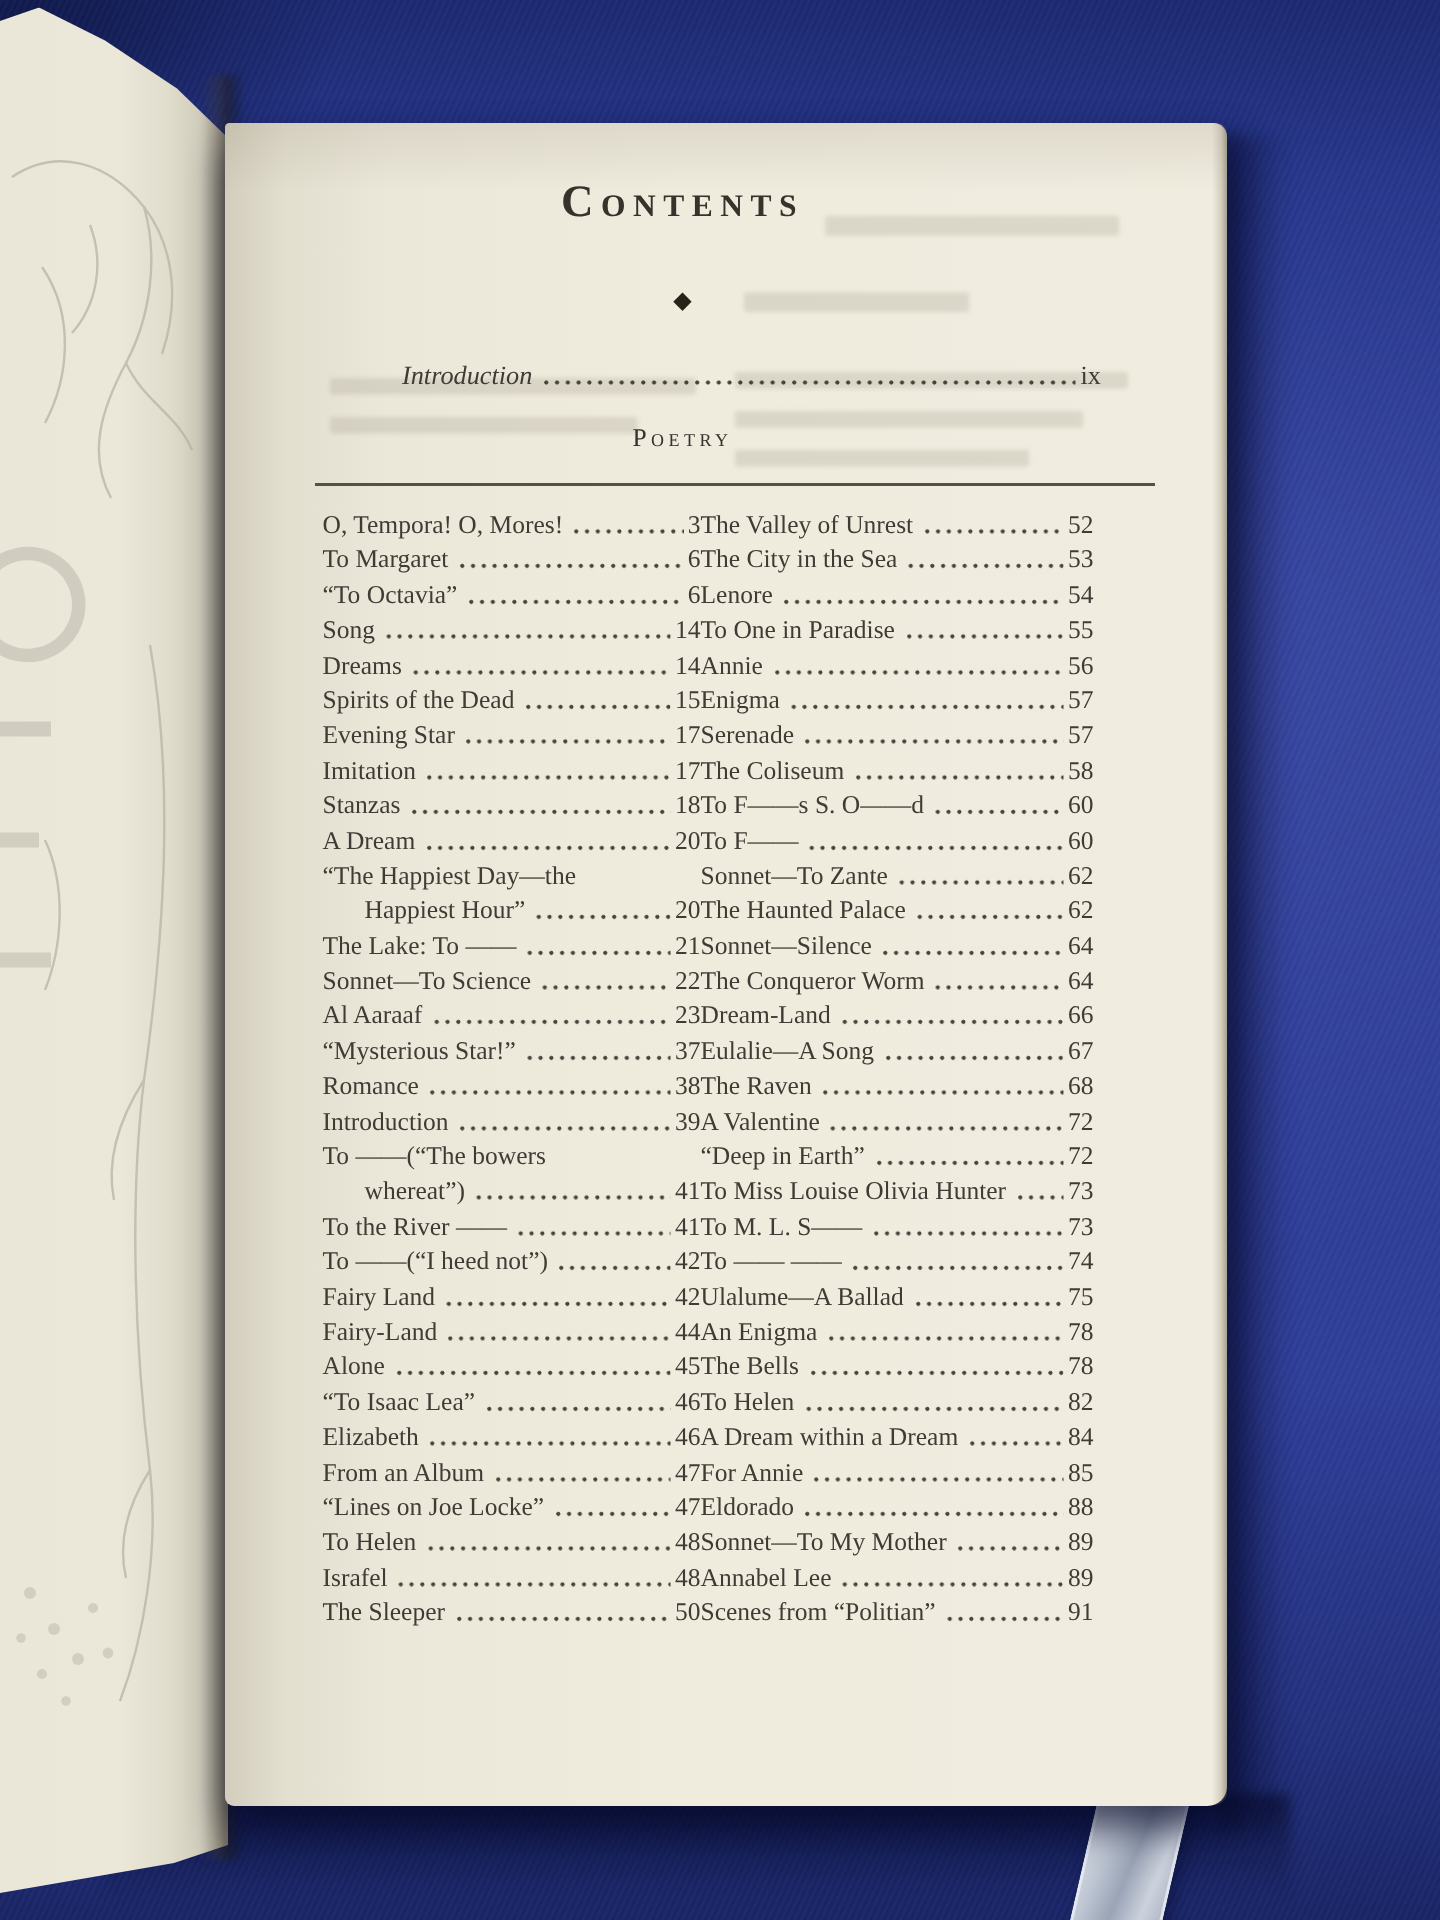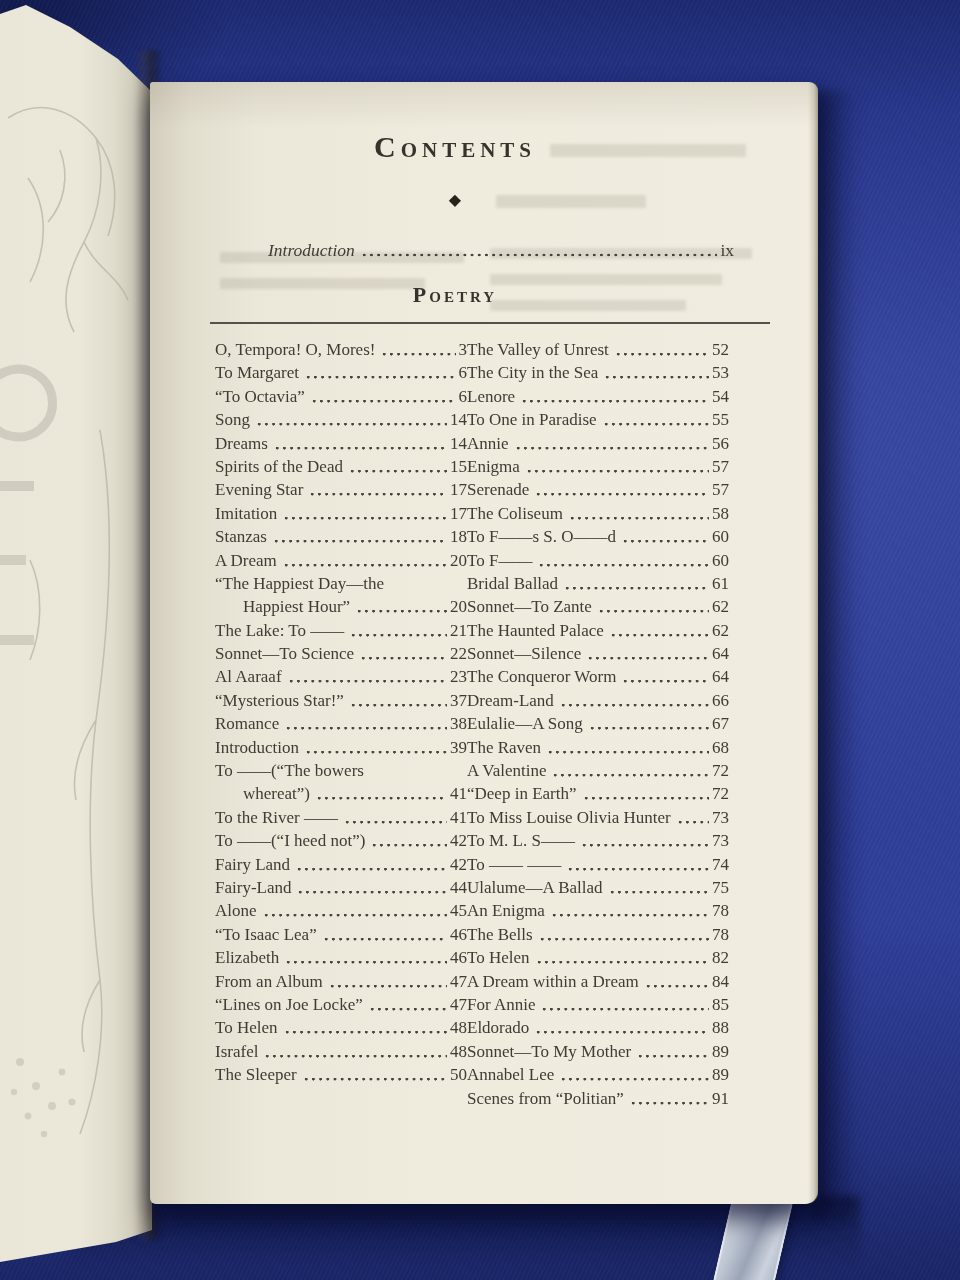--- a/index.html
+++ b/index.html
@@ -63,7 +63,7 @@
 
   
   .header{position:absolute;left:55px;top:0;width:500px;text-align:center;color:#35332c;}
-  .title{position:absolute;left:0;top:48px;width:100%;
+  .title{position:absolute;left:0;top:36px;width:100%;
     font-variant:small-caps;font-weight:600;font-size:30px;letter-spacing:5px;color:#35332c;text-align:center;}
   .ornament{position:absolute;left:0;top:108px;width:100%;font-size:16px;color:#262419;}
   .section{position:absolute;left:0;top:200px;width:100%;

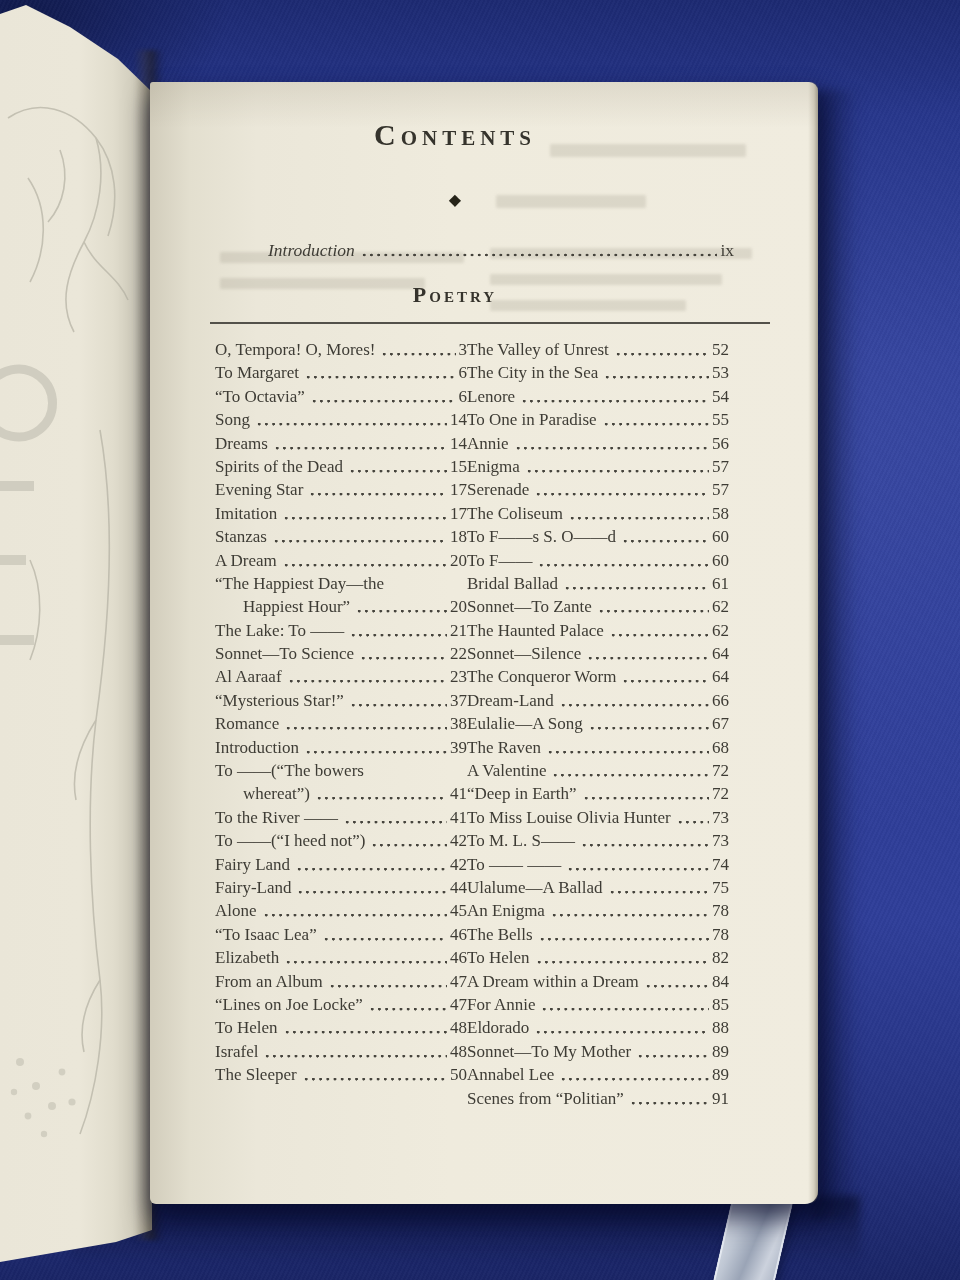--- a/index.html
+++ b/index.html
@@ -67,7 +67,7 @@
     font-variant:small-caps;font-weight:600;font-size:30px;letter-spacing:5px;color:#35332c;text-align:center;}
   .ornament{position:absolute;left:0;top:108px;width:100%;font-size:16px;color:#262419;}
   .section{position:absolute;left:0;top:200px;width:100%;
-    font-variant:small-caps;font-weight:700;font-size:22px;letter-spacing:3px;color:#35332c;}
+    font-variant:small-caps;font-weight:400;font-size:17px;letter-spacing:3px;color:#35332c;}
   .rule{position:absolute;left:60px;top:240px;width:560px;height:2px;background:#53514a;}
 
   

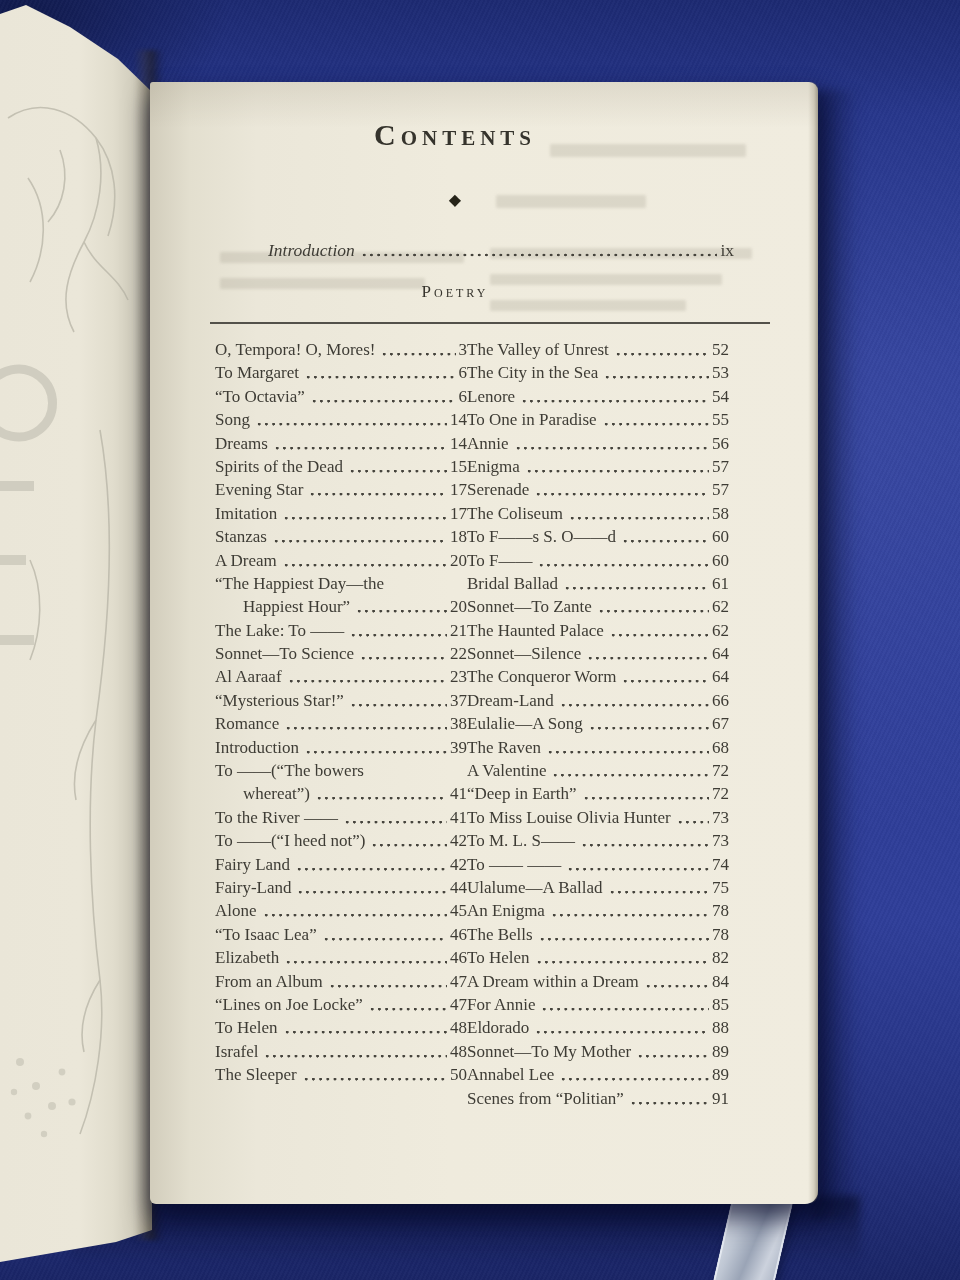--- a/index.html
+++ b/index.html
@@ -378,11 +378,6 @@
             <span class="p">60</span>
           </div>
           <div class="toc-row">
-            <span class="t">Bridal Ballad</span>
-            <span class="leader"></span>
-            <span class="p">61</span>
-          </div>
-          <div class="toc-row">
             <span class="t">Sonnet—To Zante</span>
             <span class="leader"></span>
             <span class="p">62</span>

